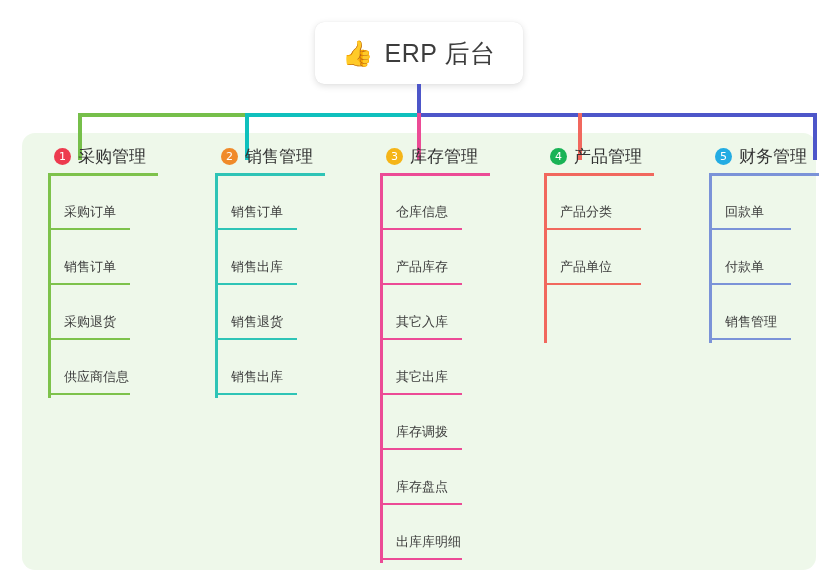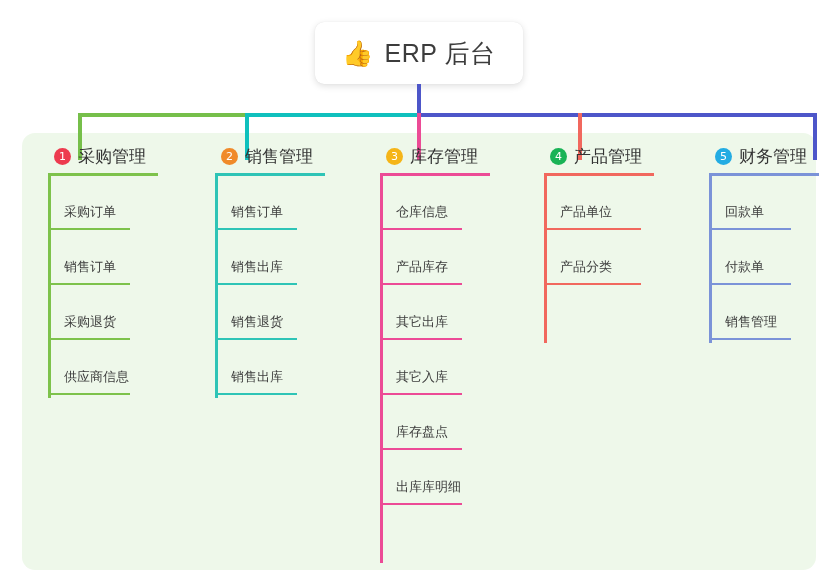--- a/index.html
+++ b/index.html
@@ -257,13 +257,13 @@
       <div class="branch-underline" style="background: rgb(241, 104, 94); width: 110px; margin-left: 12px;"></div>
       <div class="leaves">
         <div class="leaf">
+          <div class="leaf-label">产品分类</div>
+          <div class="leaf-underline" style="background: rgb(241, 104, 94); width: 97px;"></div>
+        </div>
+        <div class="leaf">
           <div class="leaf-label">产品单位</div>
           <div class="leaf-underline" style="background: rgb(241, 104, 94); width: 97px;"></div>
         </div>
-        <div class="leaf">
-          <div class="leaf-label">产品分类</div>
-          <div class="leaf-underline" style="background: rgb(241, 104, 94); width: 97px;"></div>
-        </div>
       </div>
       <div class="spine" style="background: rgb(241, 104, 94); height: 167px;"></div>
     </div>

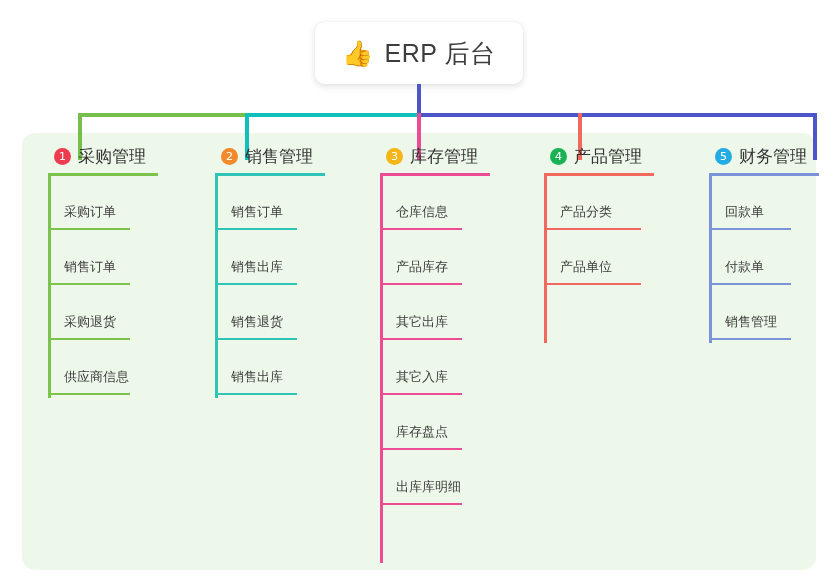--- a/index.html
+++ b/index.html
@@ -231,11 +231,11 @@
           <div class="leaf-underline" style="background: rgb(236, 75, 150); width: 82px;"></div>
         </div>
         <div class="leaf">
+          <div class="leaf-label">其它入库</div>
+          <div class="leaf-underline" style="background: rgb(236, 75, 150); width: 82px;"></div>
+        </div>
+        <div class="leaf">
           <div class="leaf-label">其它出库</div>
-          <div class="leaf-underline" style="background: rgb(236, 75, 150); width: 82px;"></div>
-        </div>
-        <div class="leaf">
-          <div class="leaf-label">其它入库</div>
           <div class="leaf-underline" style="background: rgb(236, 75, 150); width: 82px;"></div>
         </div>
         <div class="leaf">

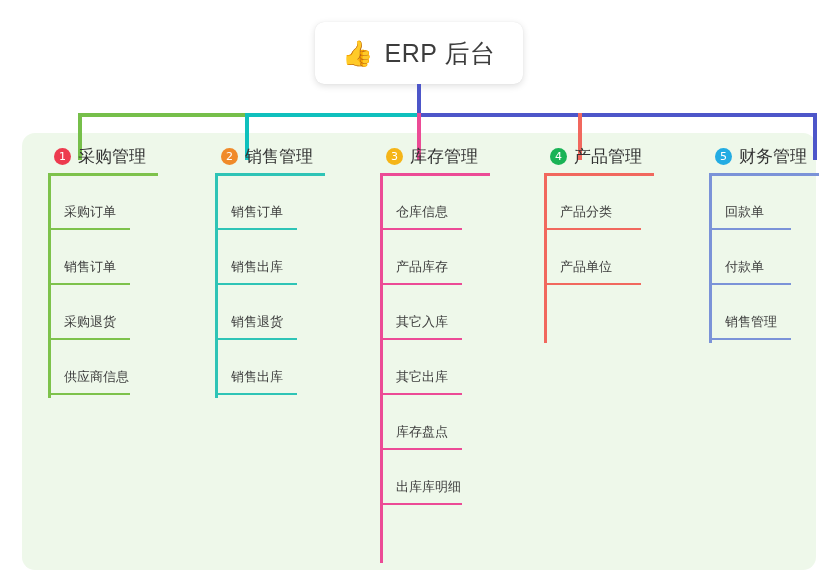--- a/index.html
+++ b/index.html
@@ -239,6 +239,10 @@
           <div class="leaf-underline" style="background: rgb(236, 75, 150); width: 82px;"></div>
         </div>
         <div class="leaf">
+          <div class="leaf-label">库存调拨</div>
+          <div class="leaf-underline" style="background: rgb(236, 75, 150); width: 82px;"></div>
+        </div>
+        <div class="leaf">
           <div class="leaf-label">库存盘点</div>
           <div class="leaf-underline" style="background: rgb(236, 75, 150); width: 82px;"></div>
         </div>

